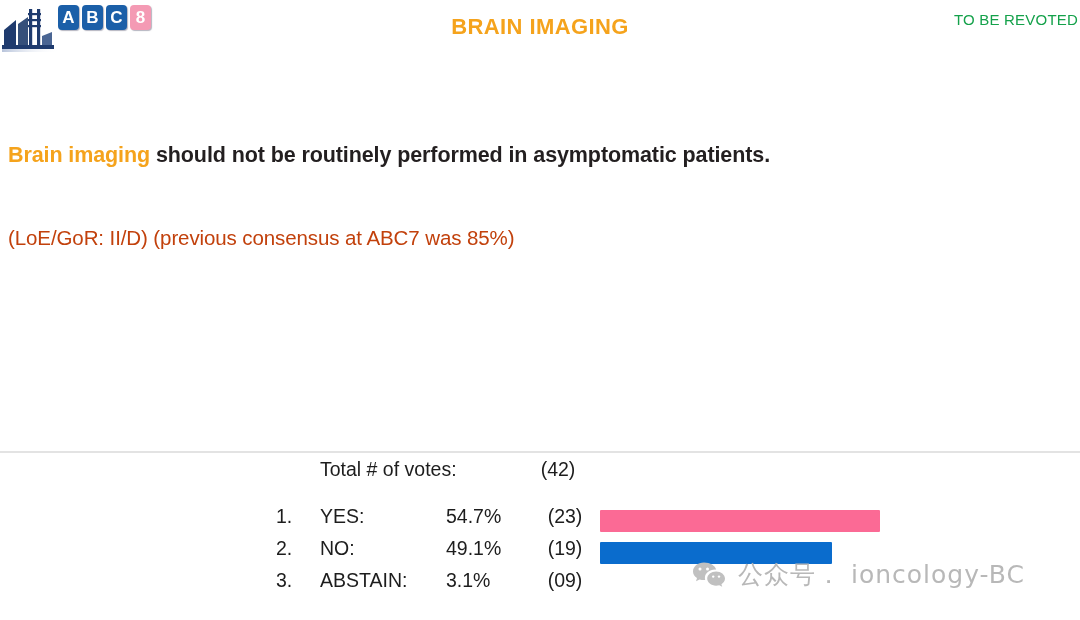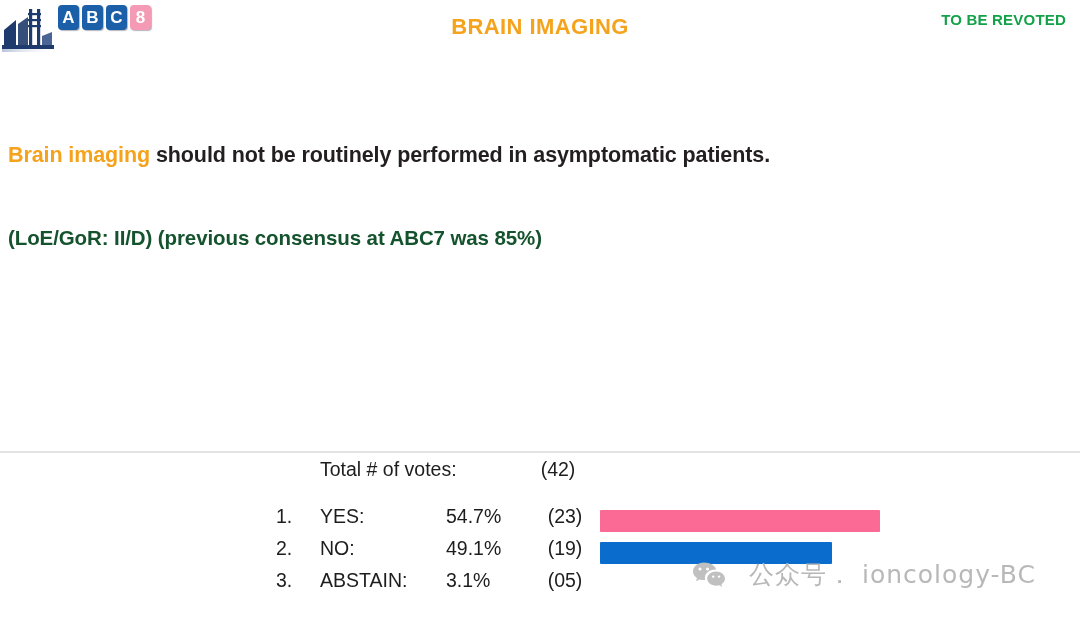--- a/index.html
+++ b/index.html
@@ -70,11 +70,11 @@
   }
   #revote-flag {
     position: absolute;
-    right: 14px;
+    right: 2px;
     top: 11px;
     color: #14a14a;
     font-size: 15px;
-    font-weight: bold;
+    font-weight: normal;
     letter-spacing: 0.2px;
   }
 

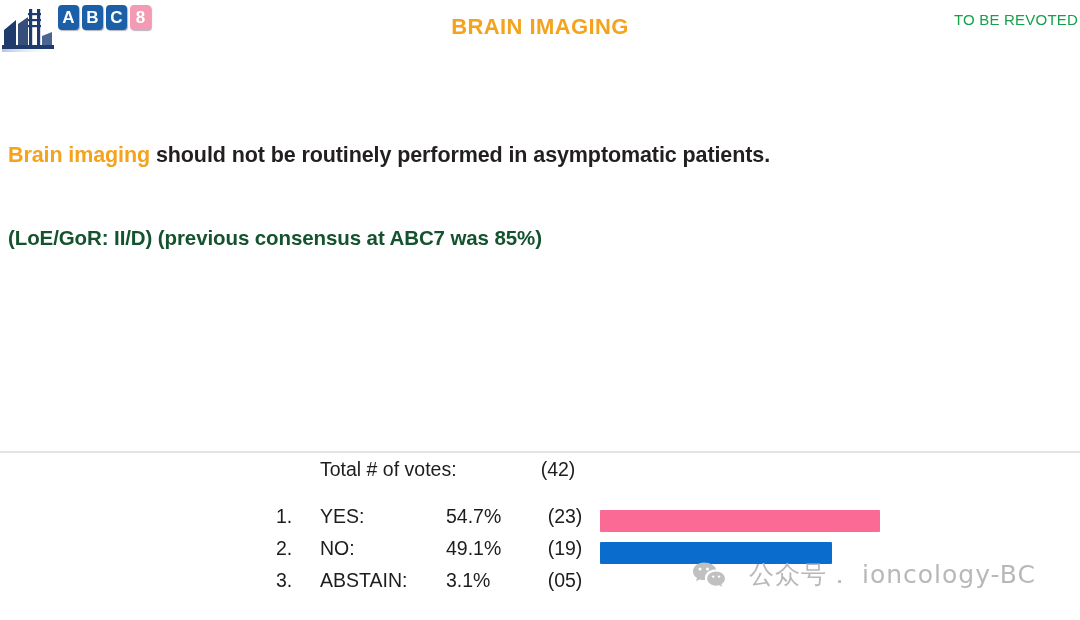--- a/index.html
+++ b/index.html
@@ -96,8 +96,8 @@
     left: 8px;
     top: 226px;
     font-size: 20.5px;
-    font-weight: bold;
-    color: #14532d;
+    font-weight: normal;
+    color: #c2410c;
     letter-spacing: -0.1px;
   }
 

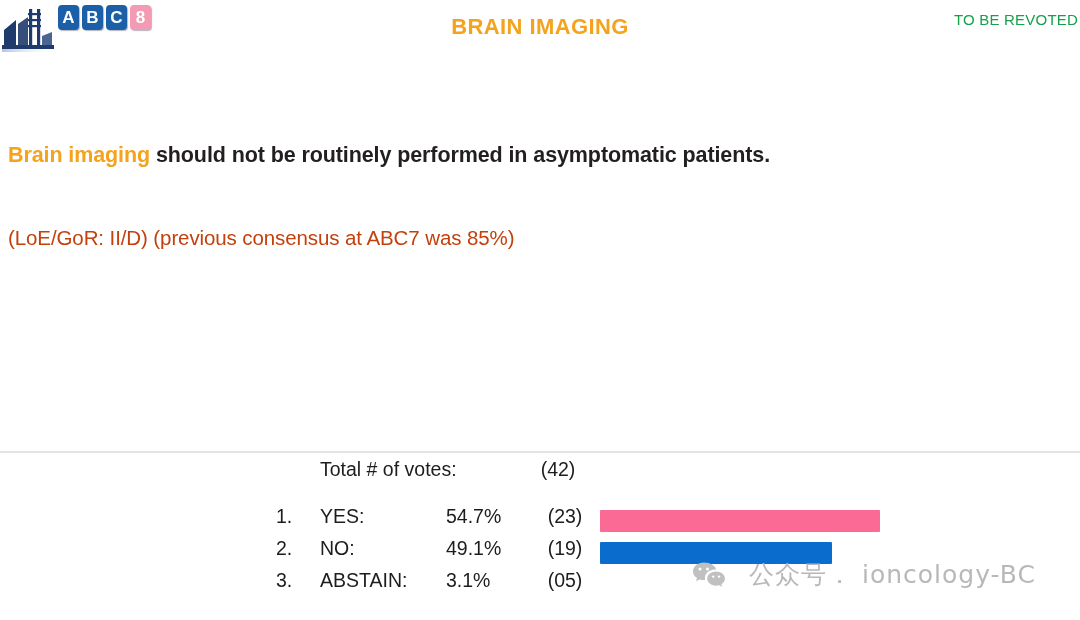--- a/index.html
+++ b/index.html
@@ -239,7 +239,7 @@
       <span class="c-idx">3.</span>
       <span class="c-label">ABSTAIN:</span>
       <span class="c-pct">3.1%</span>
-      <span class="c-count">(05)</span>
+      <span class="c-count">(09)</span>
       <span class="bar-cell">
         <span class="bar" style="display:block;width:0%;background:#9e9e9e;"></span>
       </span>

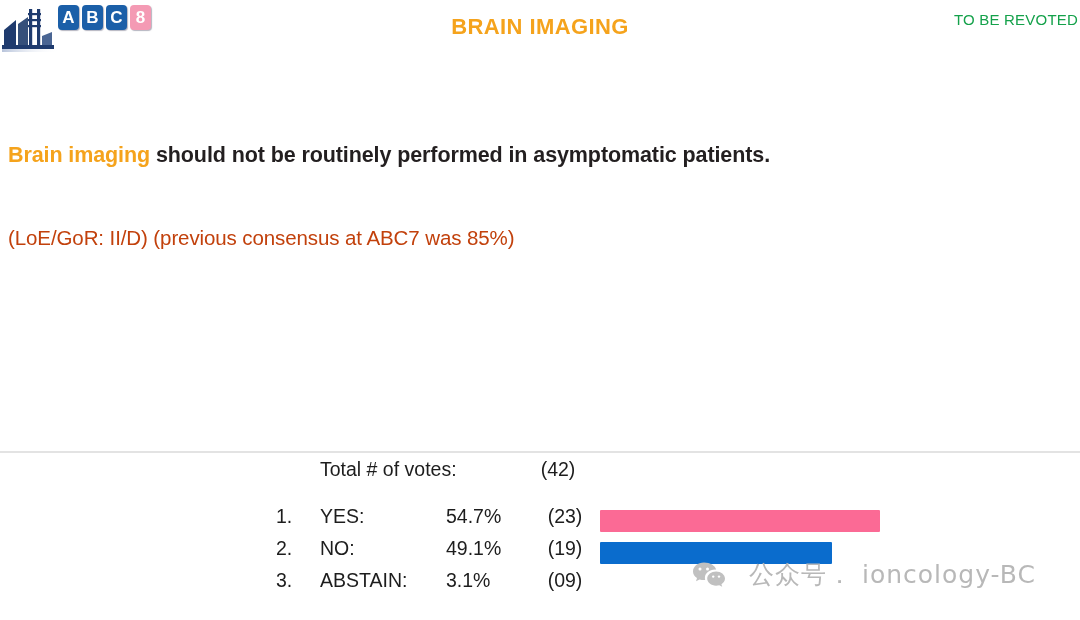--- a/index.html
+++ b/index.html
@@ -148,7 +148,7 @@
     top: 558px;
     display: flex;
     align-items: center;
-    gap: 23px;
+    gap: 12px;
     color: #b8b8b8;
     font-size: 25px;
     font-family: "DejaVu Sans", sans-serif;

